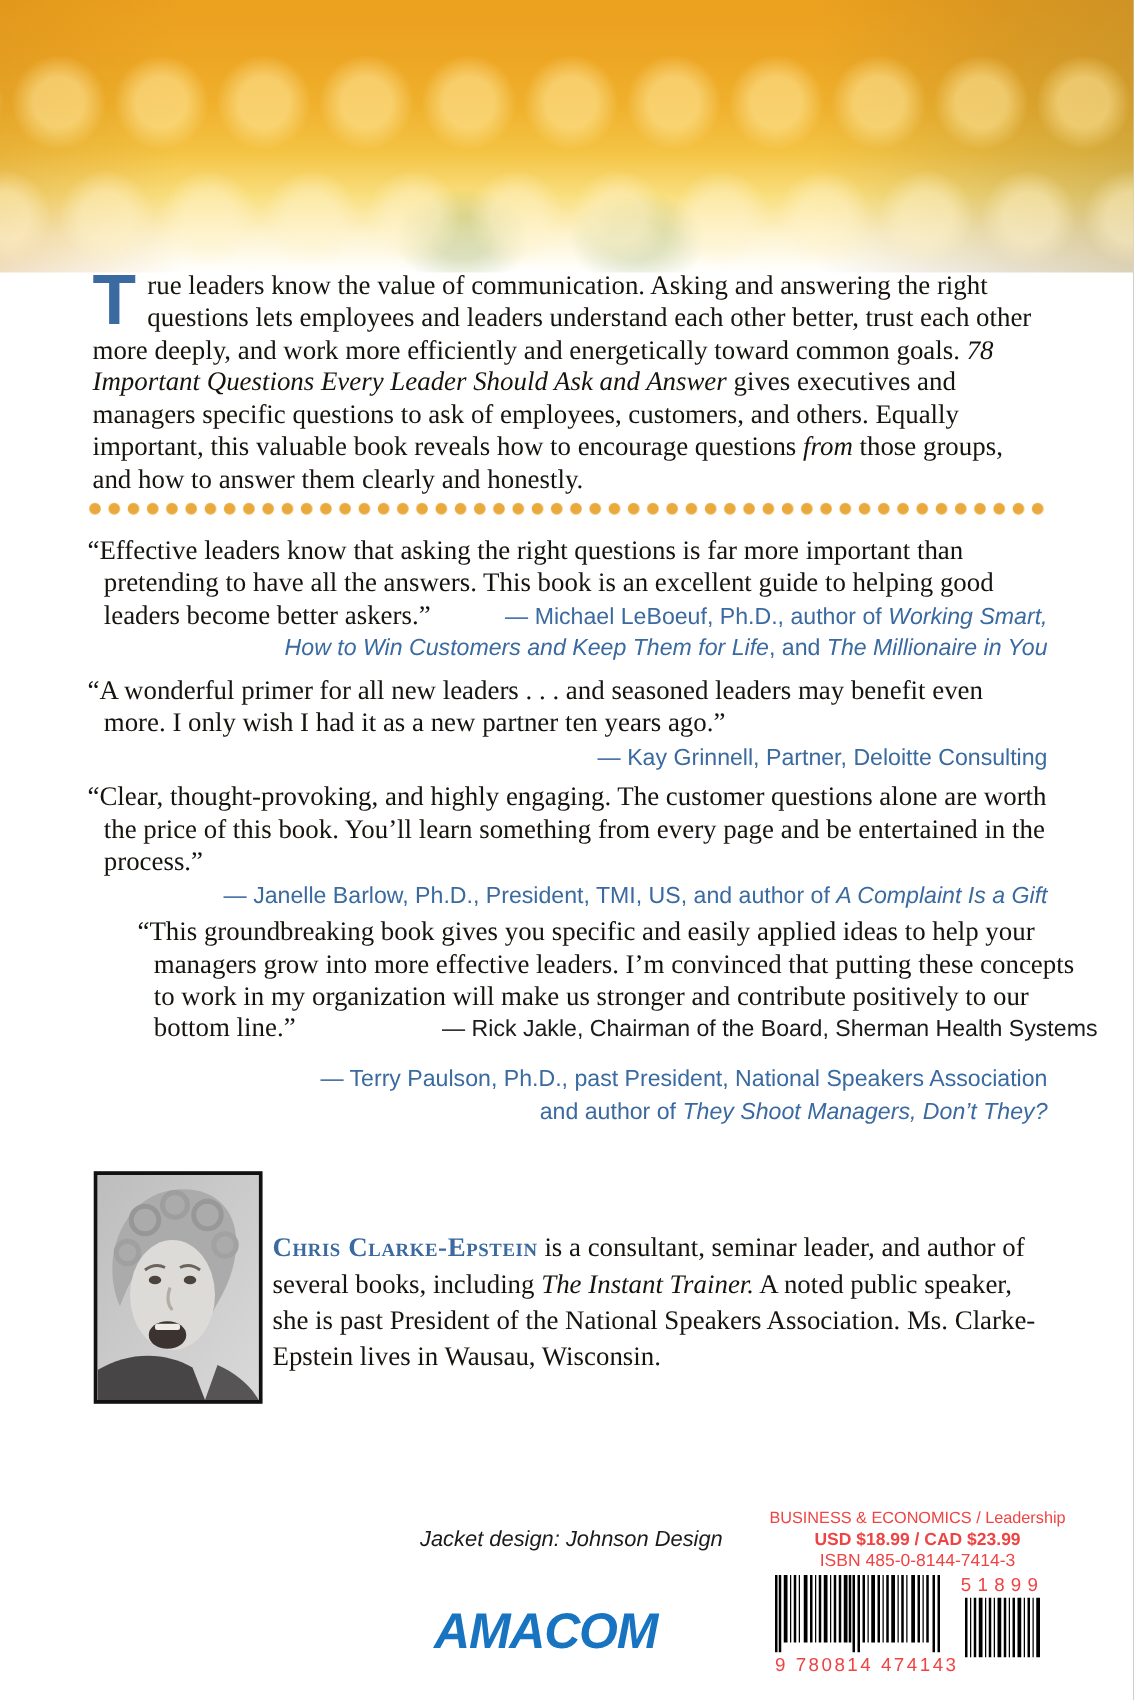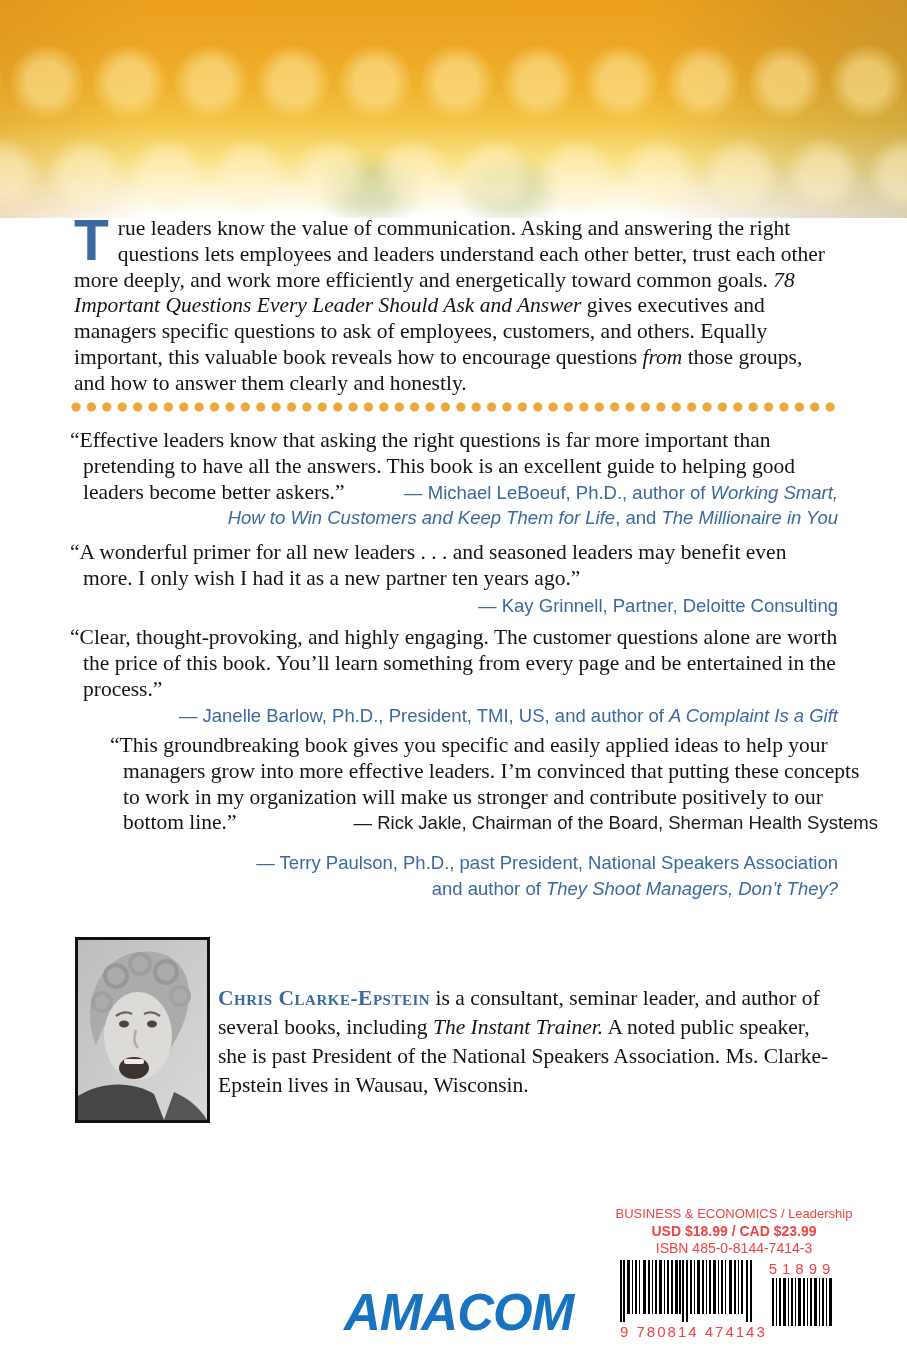--- a/index.html
+++ b/index.html
@@ -176,6 +176,7 @@
   </div>
 
 
+  <div class="jacket">Jacket design: Johnson Design</div>
 
   <div class="amacom">AMACOM</div>
 

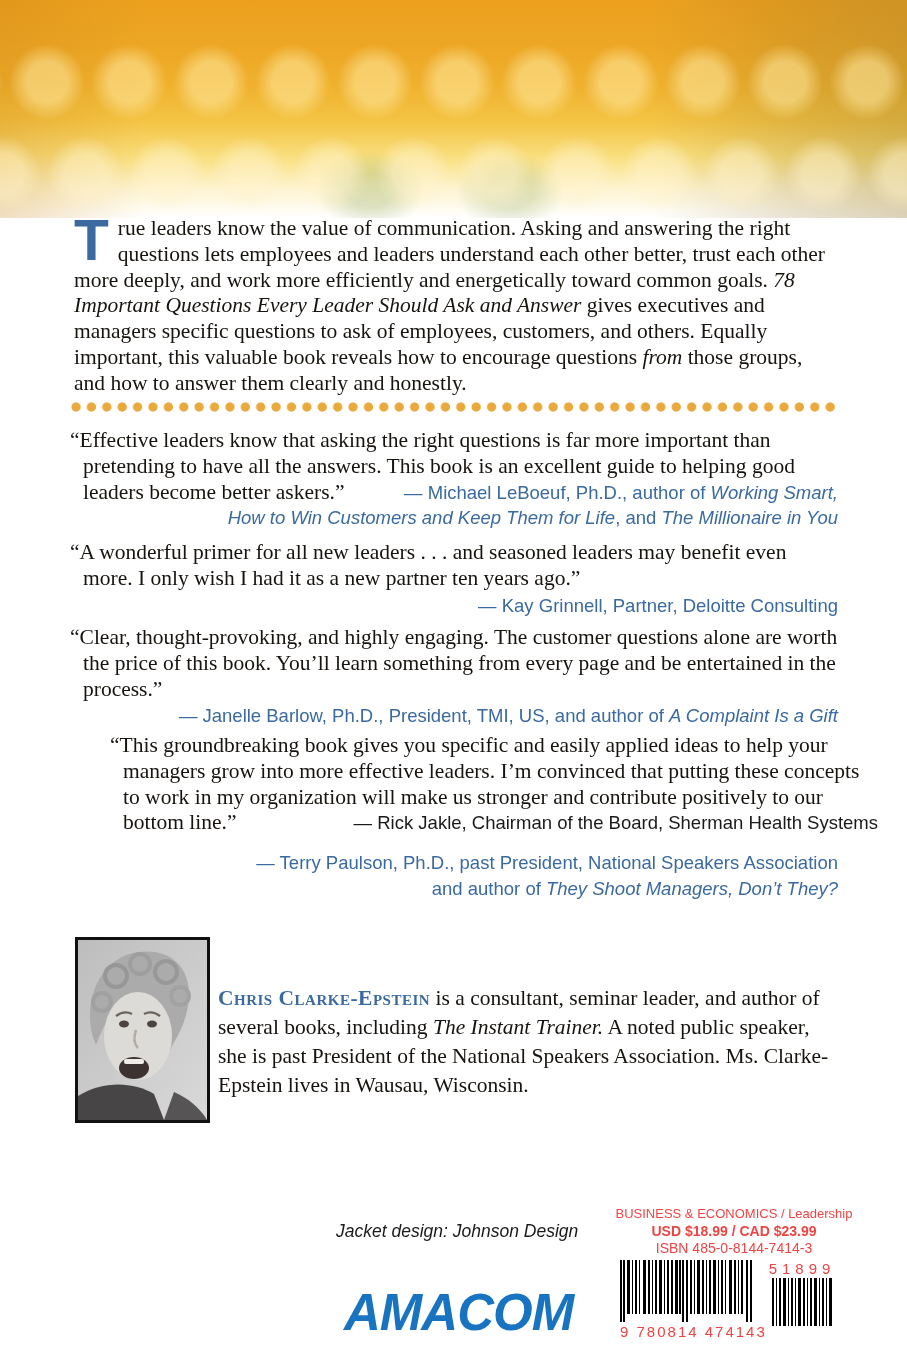--- a/index.html
+++ b/index.html
@@ -86,9 +86,9 @@
     font-family:"Liberation Sans", sans-serif; font-style:italic; font-size:17.5px; color:#1a1a1a;
   }
   .amacom{
-    position:absolute; left:344px; top:1283px; width:205px; text-align:center;
+    position:absolute; left:334px; top:1283px; width:205px; text-align:center;
     font-family:"Liberation Sans", sans-serif; font-weight:bold; font-style:italic;
-    font-size:51px; letter-spacing:-1px; color:var(--amacom_blue,#1874C0);
+    font-size:40px; letter-spacing:-1px; color:var(--amacom_blue,#1874C0);
   }
 
   .barcode-block{

